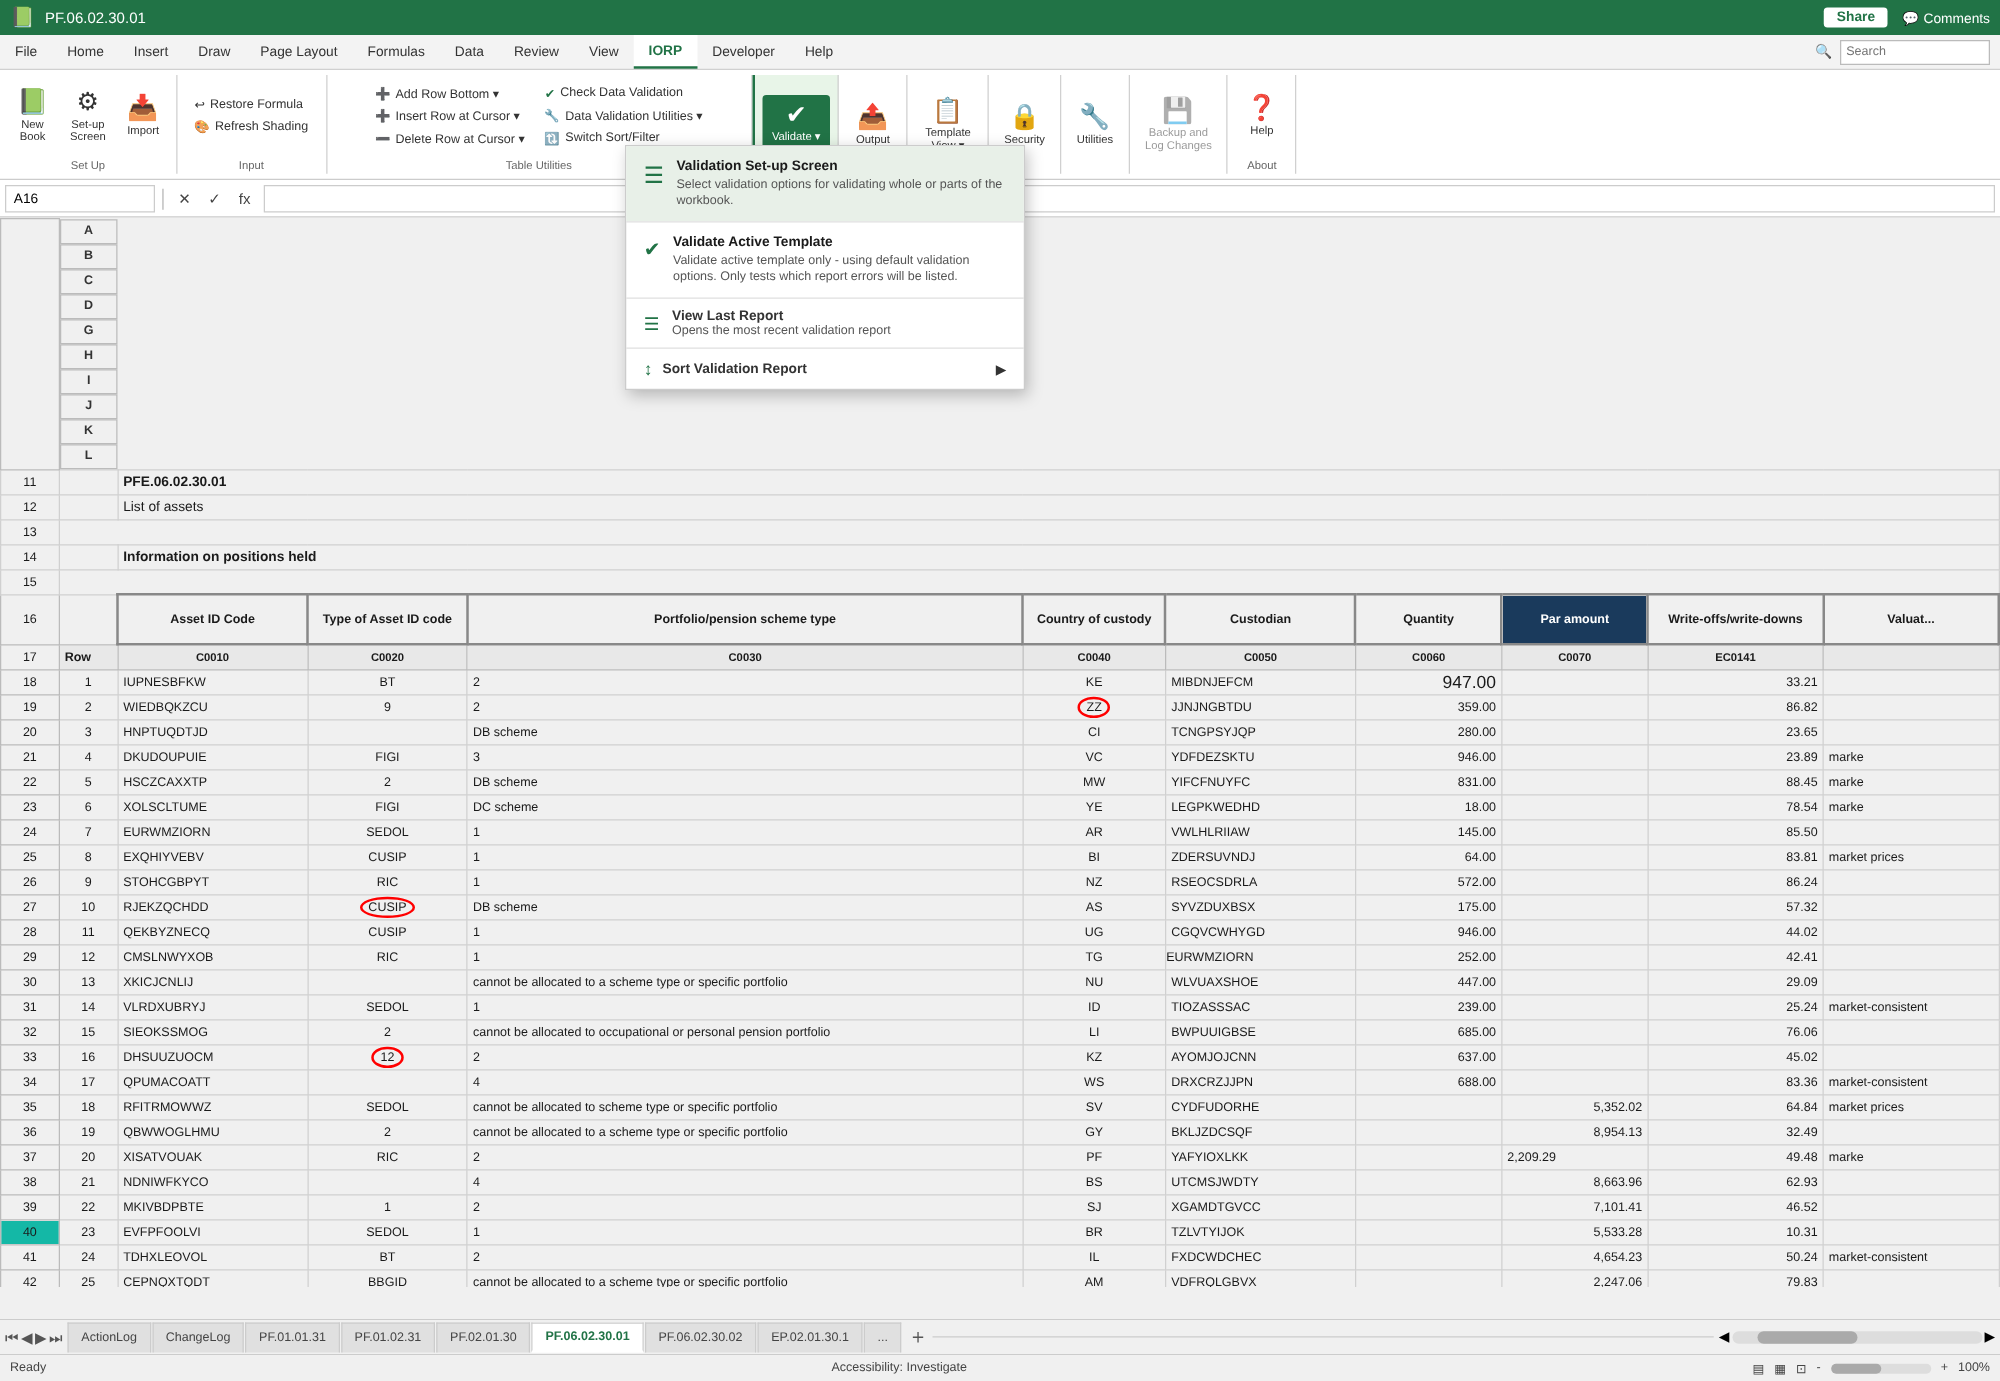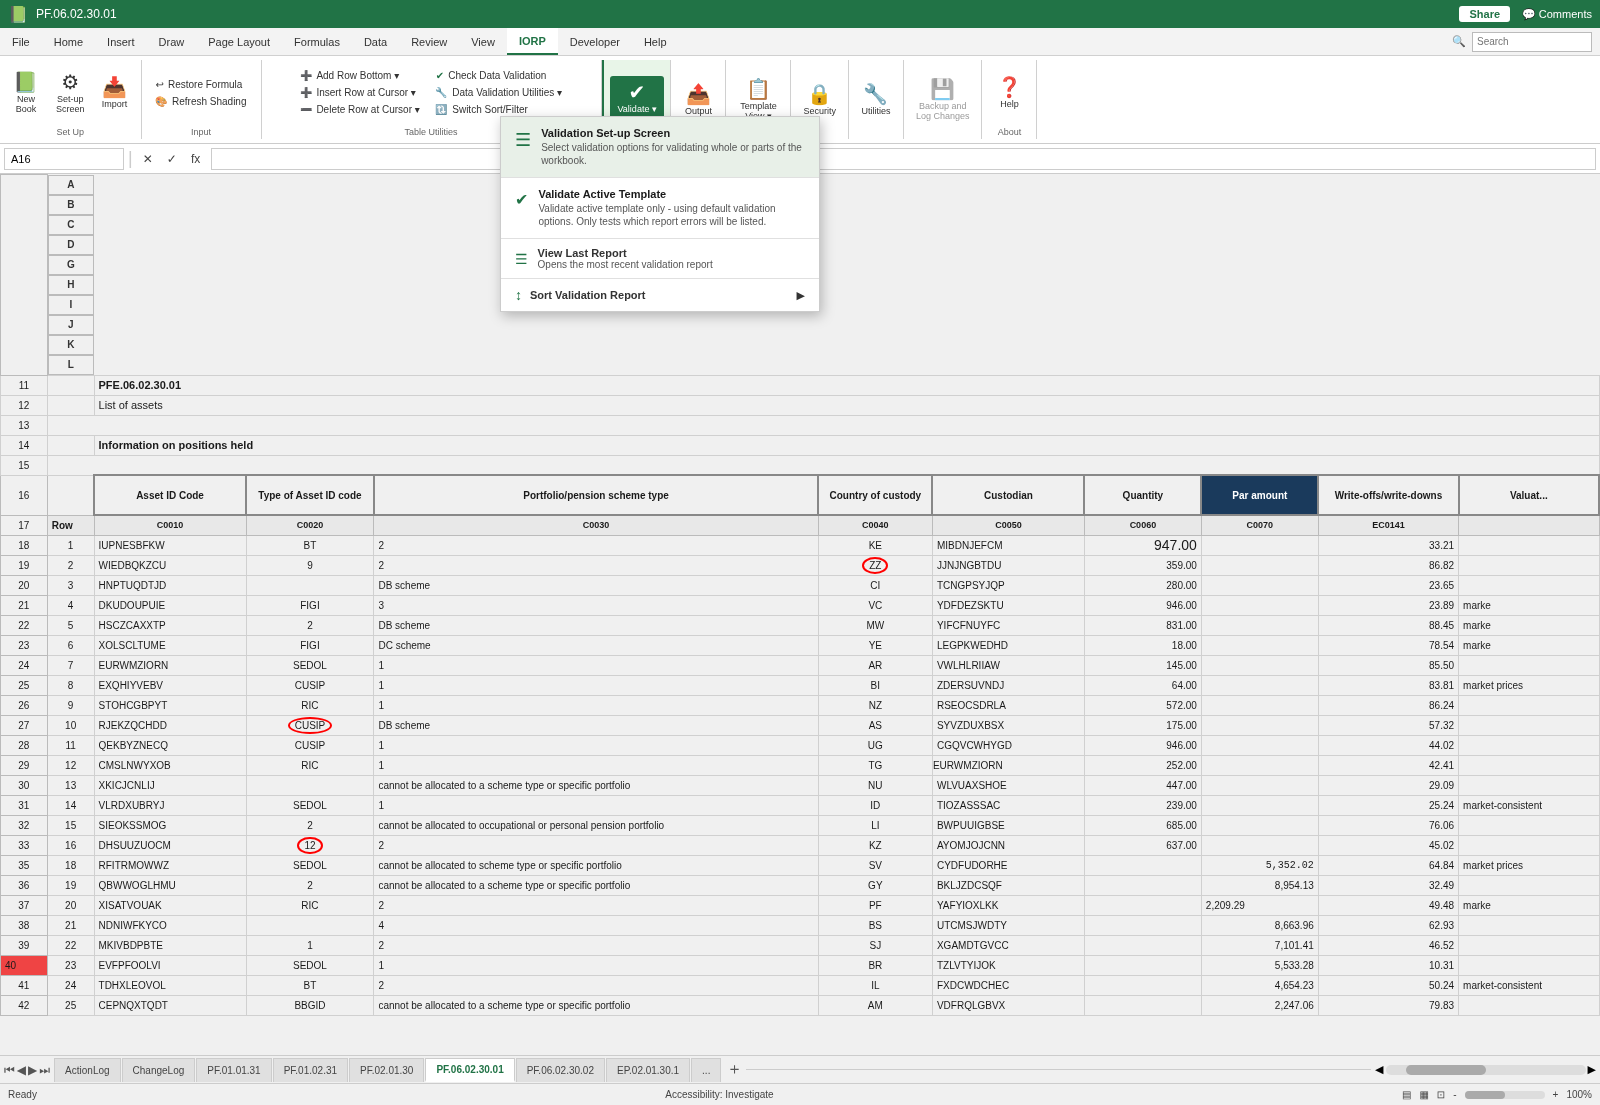--- a/index.html
+++ b/index.html
@@ -561,6 +561,19 @@
           <td style="border: 1px solid rgb(208, 208, 208); font-size: 10px; padding: 0px 4px;"></td>
         </tr>
         <tr>
+          <td style="background: rgb(240, 240, 240); border: 1px solid rgb(187, 187, 187); text-align: center; font-size: 10px;">34</td>
+          <td style="border: 1px solid rgb(208, 208, 208); text-align: center; font-size: 10px;">17</td>
+          <td style="border: 1px solid rgb(208, 208, 208); font-size: 10px; padding: 0px 4px;">QPUMACOATT</td>
+          <td style="border: 1px solid rgb(208, 208, 208); font-size: 10px; text-align: center; padding: 0px 4px;"></td>
+          <td style="border: 1px solid rgb(208, 208, 208); font-size: 10px; padding: 0px 4px;">4</td>
+          <td style="border: 1px solid rgb(208, 208, 208); font-size: 10px; text-align: center; padding: 0px 4px;">WS</td>
+          <td style="border: 1px solid rgb(208, 208, 208); font-size: 10px; padding: 0px 4px;">DRXCRZJJPN</td>
+          <td style="border: 1px solid rgb(208, 208, 208); font-size: 10px; text-align: right; padding: 0px 4px;">688.00</td>
+          <td style="border: 1px solid rgb(208, 208, 208); font-size: 10px; text-align: right; padding: 0px 4px;"></td>
+          <td style="border: 1px solid rgb(208, 208, 208); font-size: 10px; text-align: right; padding: 0px 4px;">83.36</td>
+          <td style="border: 1px solid rgb(208, 208, 208); font-size: 10px; padding: 0px 4px;">market-consistent</td>
+        </tr>
+        <tr>
           <td style="background: rgb(240, 240, 240); border: 1px solid rgb(187, 187, 187); text-align: center; font-size: 10px;">35</td>
           <td style="border: 1px solid rgb(208, 208, 208); text-align: center; font-size: 10px;">18</td>
           <td style="border: 1px solid rgb(208, 208, 208); font-size: 10px; padding: 0px 4px;">RFITRMOWWZ</td>

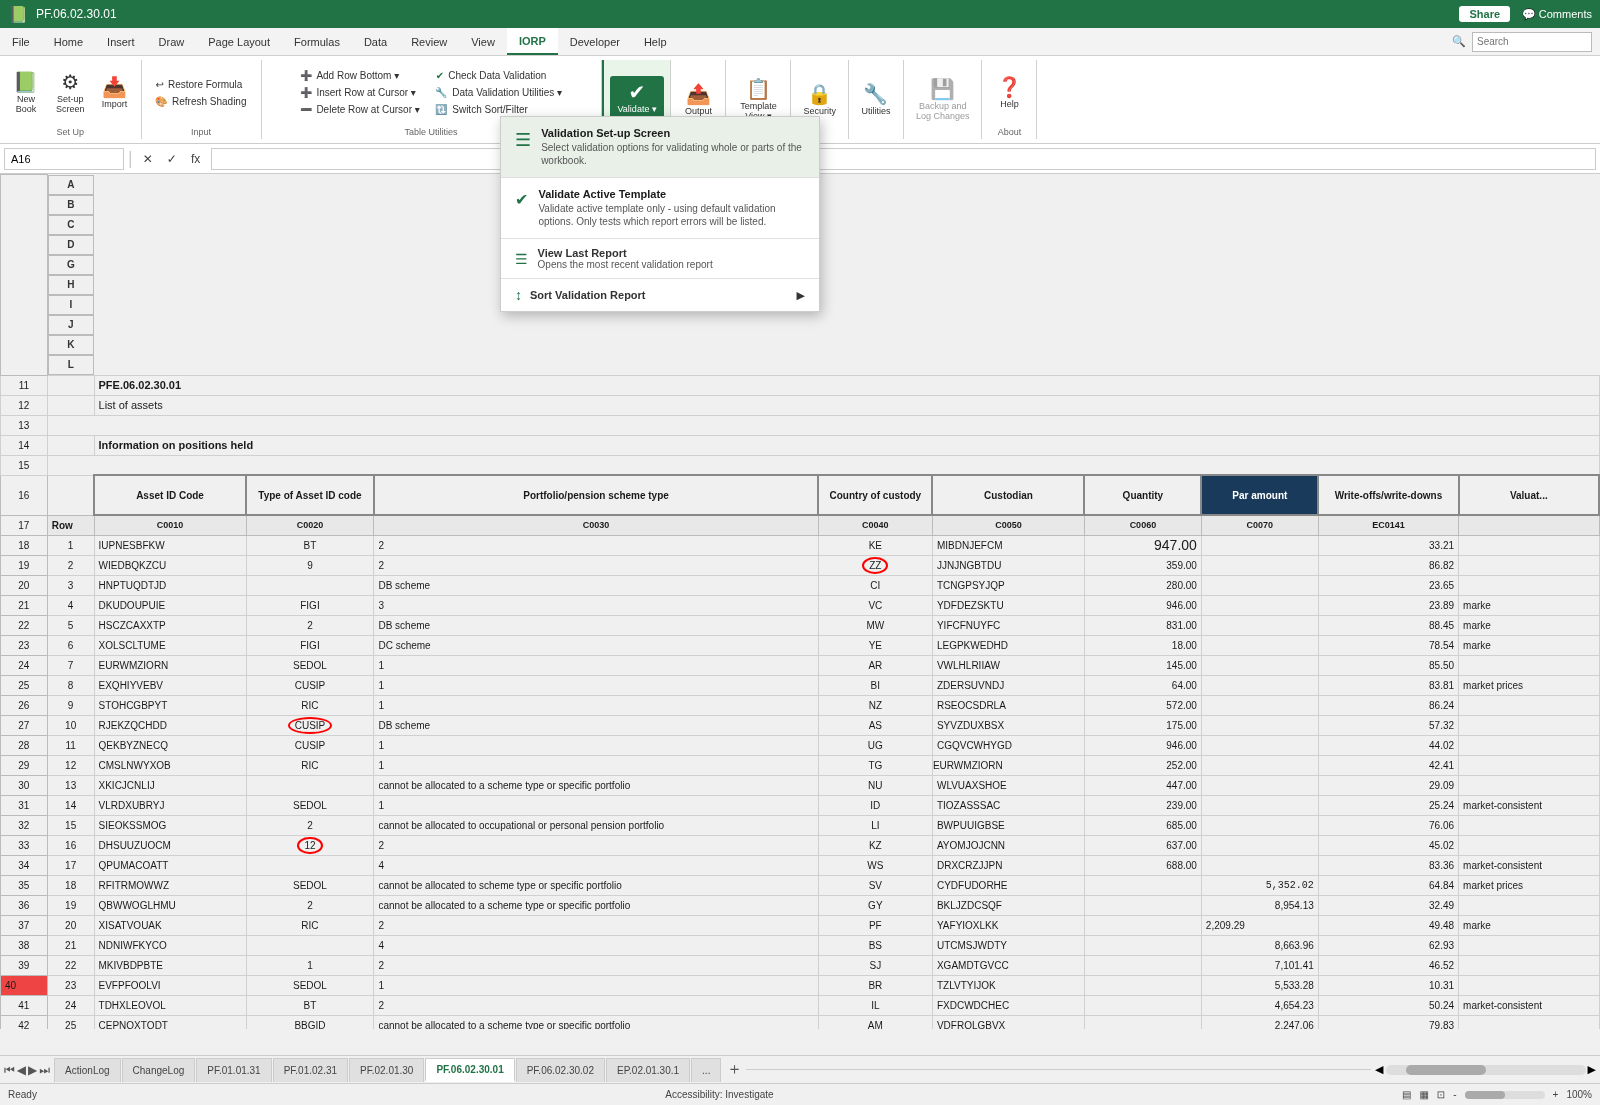--- a/index.html
+++ b/index.html
@@ -582,7 +582,7 @@
           <td style="border: 1px solid rgb(208, 208, 208); font-size: 10px; text-align: center; padding: 0px 4px;">SV</td>
           <td style="border: 1px solid rgb(208, 208, 208); font-size: 10px; padding: 0px 4px;">CYDFUDORHE</td>
           <td style="border: 1px solid rgb(208, 208, 208); font-size: 10px; text-align: right; padding: 0px 4px;"></td>
-          <td style="border: 1px solid rgb(208, 208, 208); font-size: 10px; text-align: right; padding: 0px 4px; font-family: Liberation Mono, monospace;">5,352.02</td>
+          <td style="border: 1px solid rgb(208, 208, 208); font-size: 10px; text-align: right; padding: 0px 4px;">5,352.02</td>
           <td style="border: 1px solid rgb(208, 208, 208); font-size: 10px; text-align: right; padding: 0px 4px;">64.84</td>
           <td style="border: 1px solid rgb(208, 208, 208); font-size: 10px; padding: 0px 4px;">market prices</td>
         </tr>

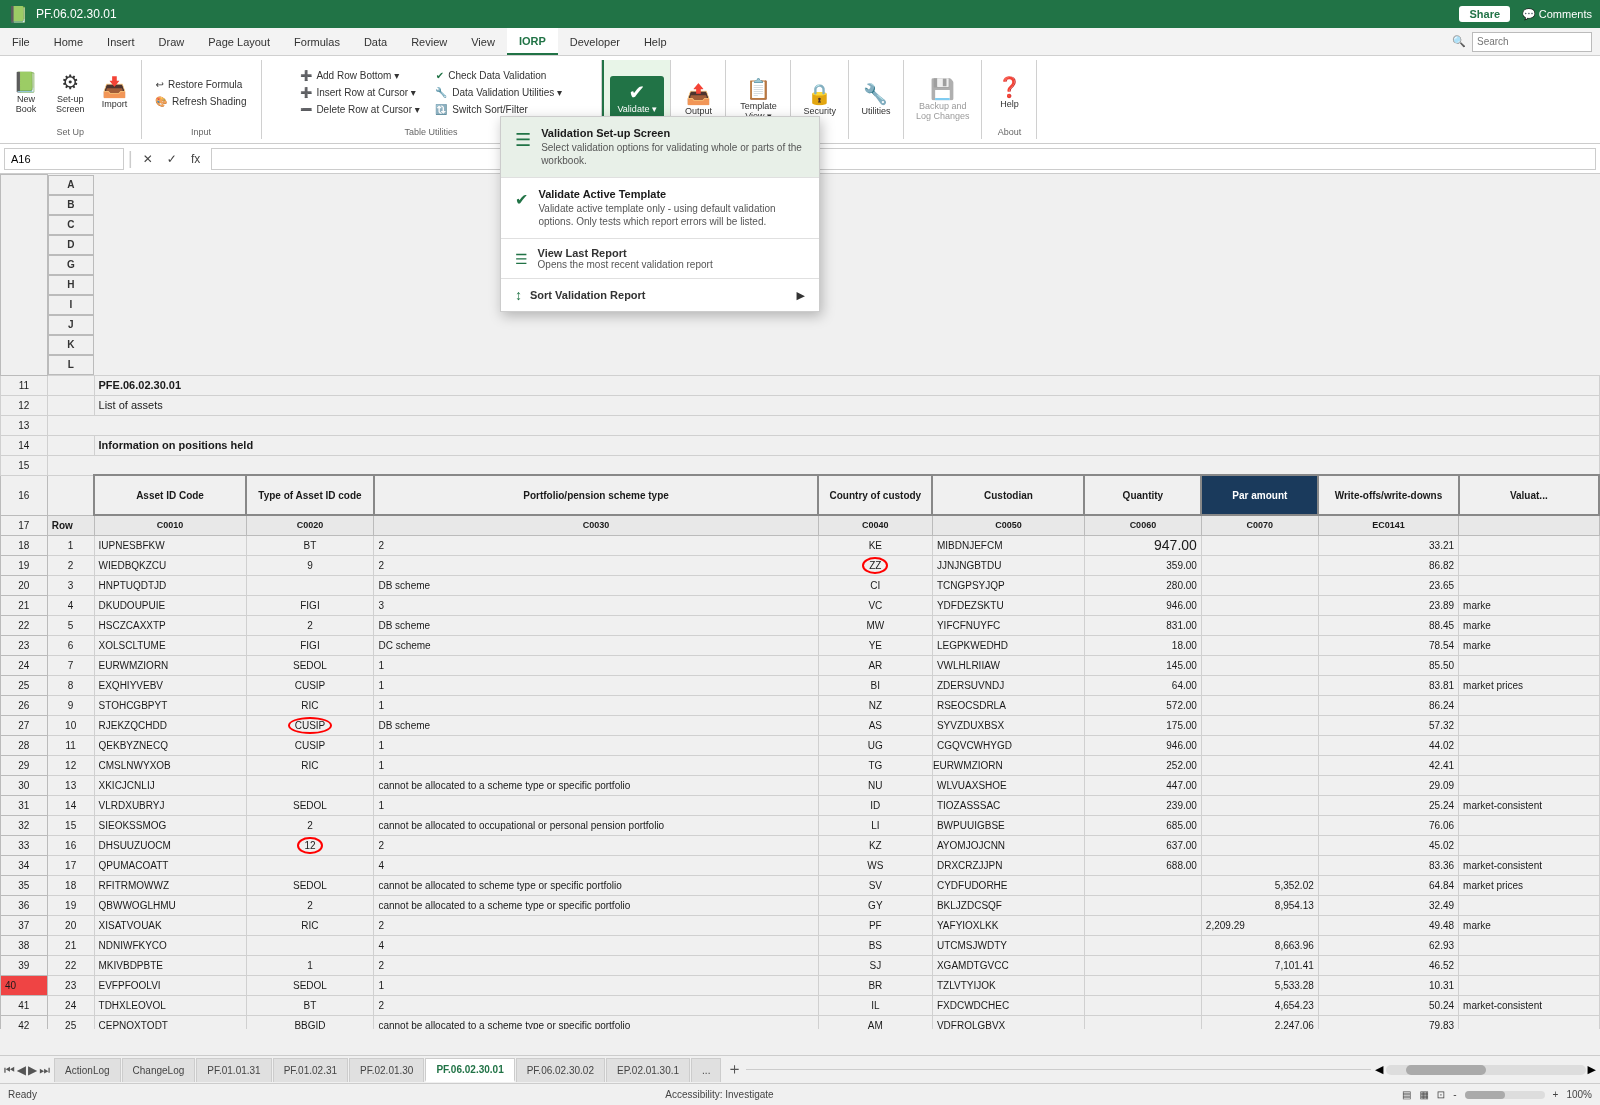--- a/index.html
+++ b/index.html
@@ -639,7 +639,7 @@
           <td style="border: 1px solid rgb(208, 208, 208); font-size: 10px; padding: 0px 4px;"></td>
         </tr>
         <tr>
-          <td style="background: #ef4444; border: 1px solid rgb(187, 187, 187); text-align: left; font-size: 10px;">40</td>
+          <td style="background: #14b8a6; border: 1px solid rgb(187, 187, 187); text-align: center; font-size: 10px;">40</td>
           <td style="border: 1px solid rgb(208, 208, 208); text-align: center; font-size: 10px;">23</td>
           <td style="border: 1px solid rgb(208, 208, 208); font-size: 10px; padding: 0px 4px; margin-left: 40px;">EVFPFOOLVI</td>
           <td style="border: 1px solid rgb(208, 208, 208); font-size: 10px; text-align: center; padding: 0px 4px;">SEDOL</td>

